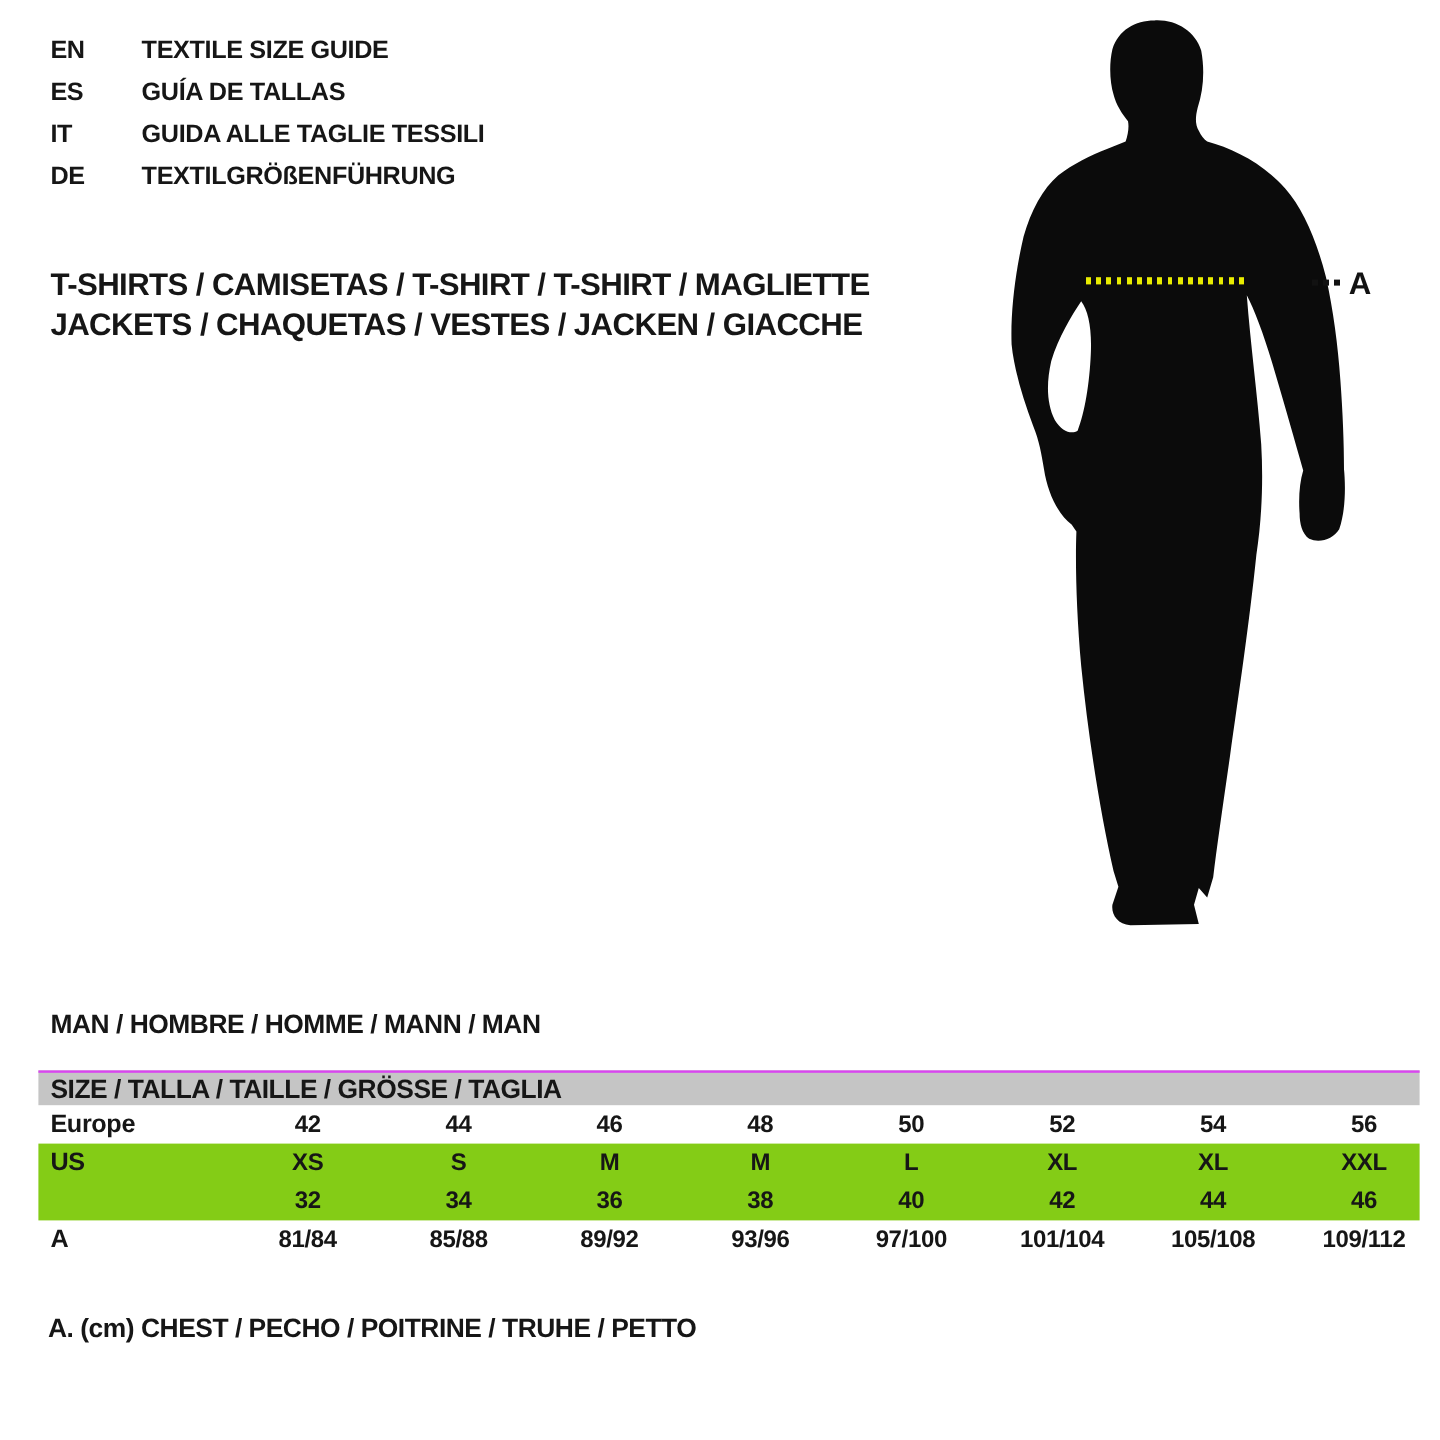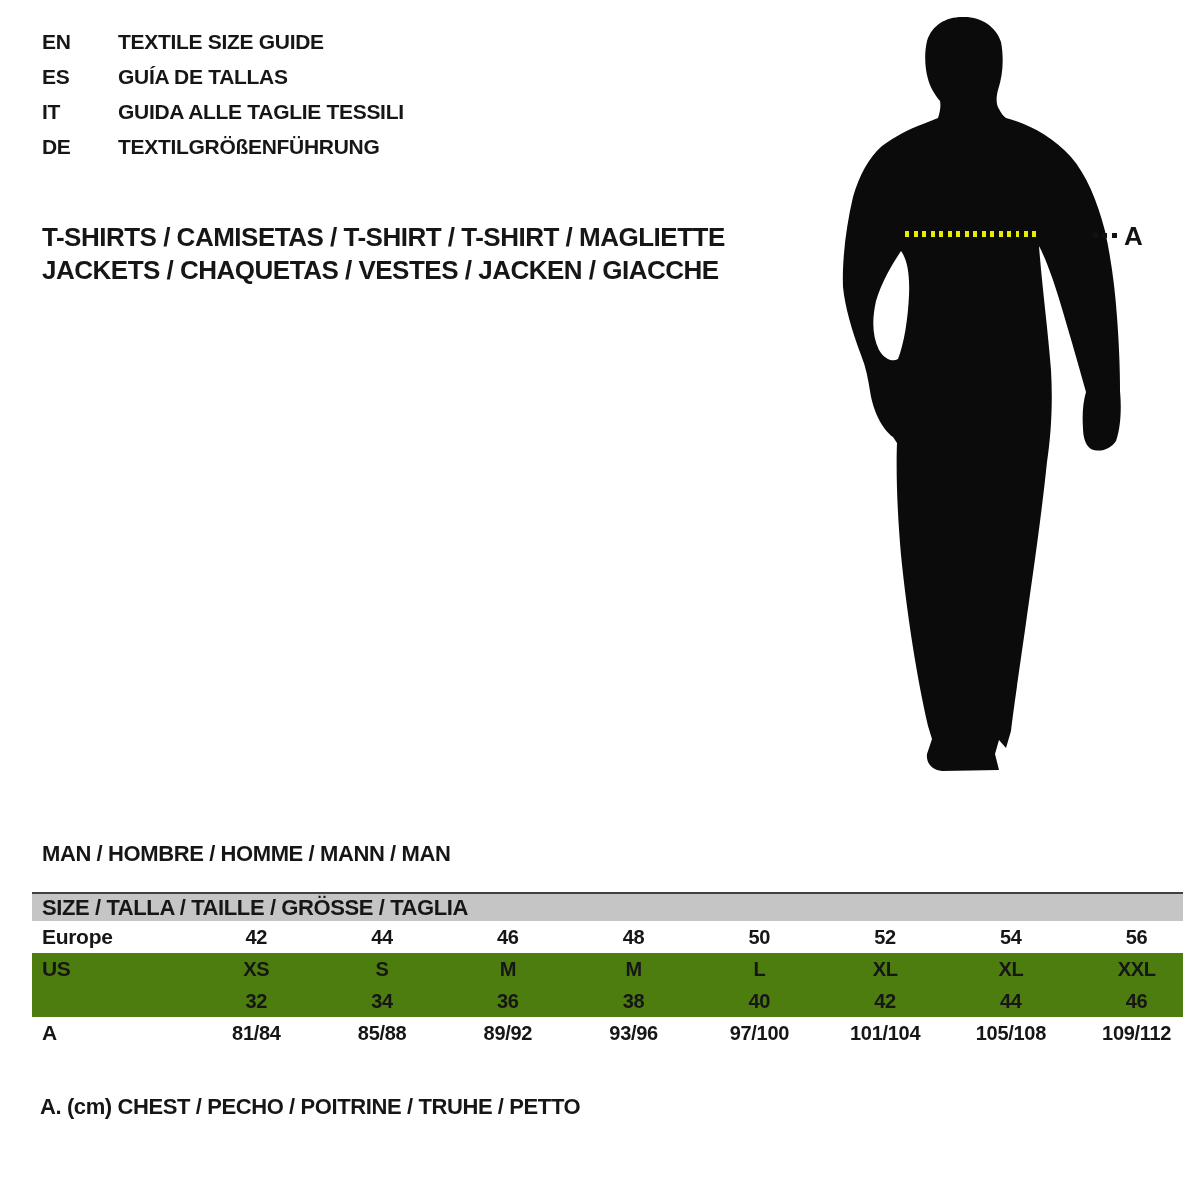--- a/index.html
+++ b/index.html
@@ -34,7 +34,7 @@
   
   .size-table{position:absolute;left:32px;top:892px;width:1151px;}
   .thead{
-    height:27px;background:#c5c5c5;border-top:2px solid #404040;
+    height:27px;background:#c5c5c5;border-top:2px solid #d946ef;
     font-size:22px;font-weight:700;letter-spacing:-0.4px;
     padding-left:10px;line-height:27px;
   }

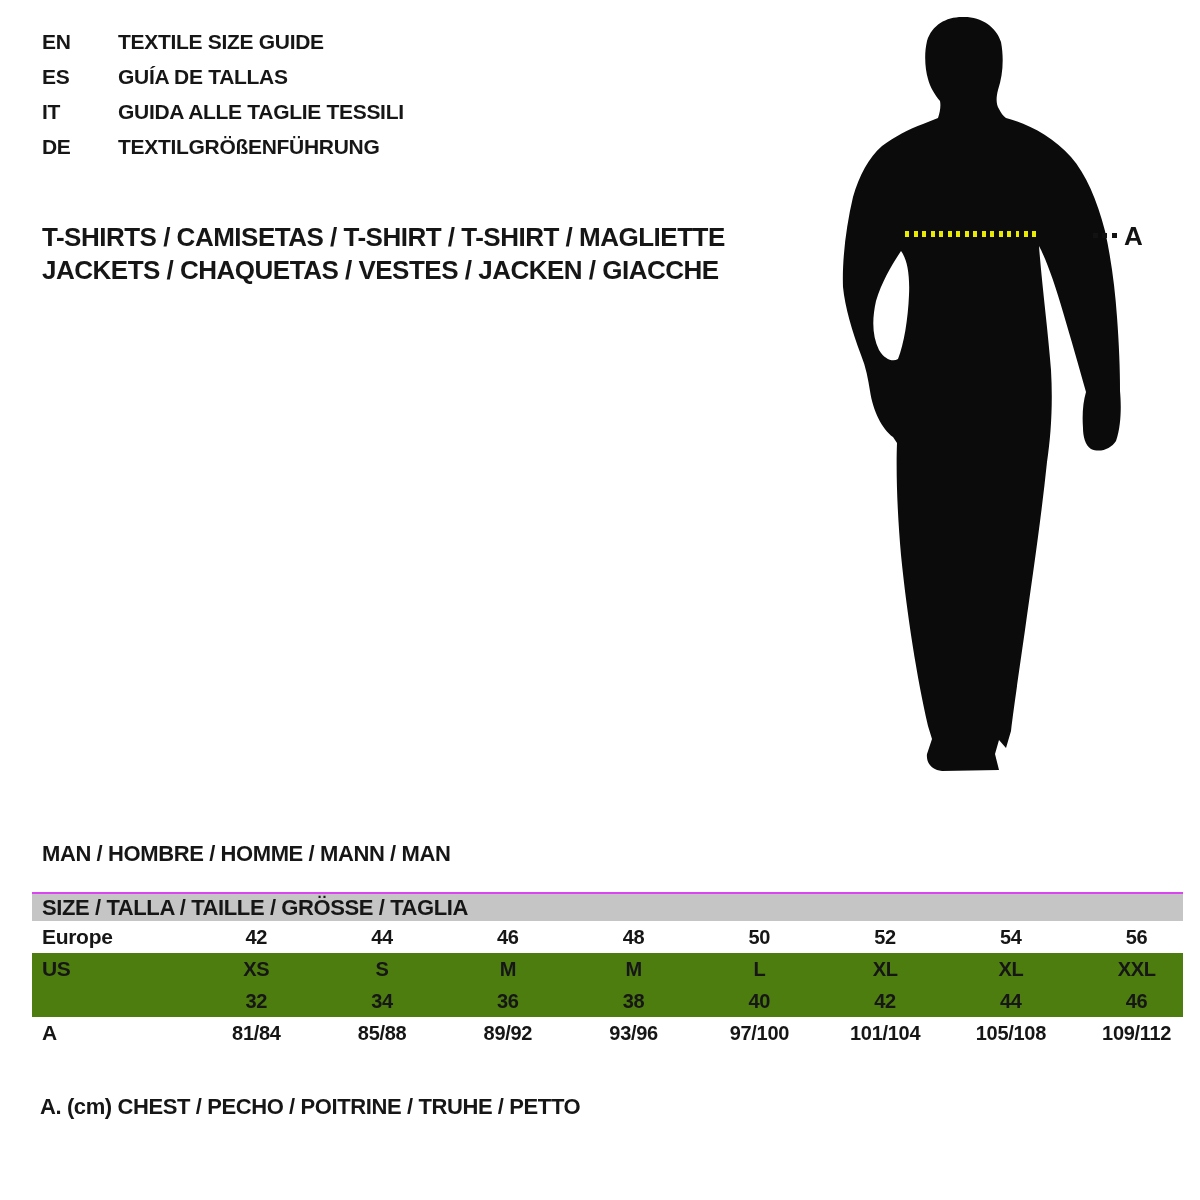--- a/index.html
+++ b/index.html
@@ -39,7 +39,7 @@
     padding-left:10px;line-height:27px;
   }
   .trow{display:flex;height:32px;align-items:center;gap:33px;}
-  .trow.gray{background:#4d7c0f;}
+  .trow.gray{background:#84cc16;}
   .tlabel{width:135px;padding-left:10px;font-size:21px;font-weight:700;letter-spacing:-0.3px;}
   .tcell{flex:1;text-align:center;font-size:20px;font-weight:700;letter-spacing:-0.3px;}
   

